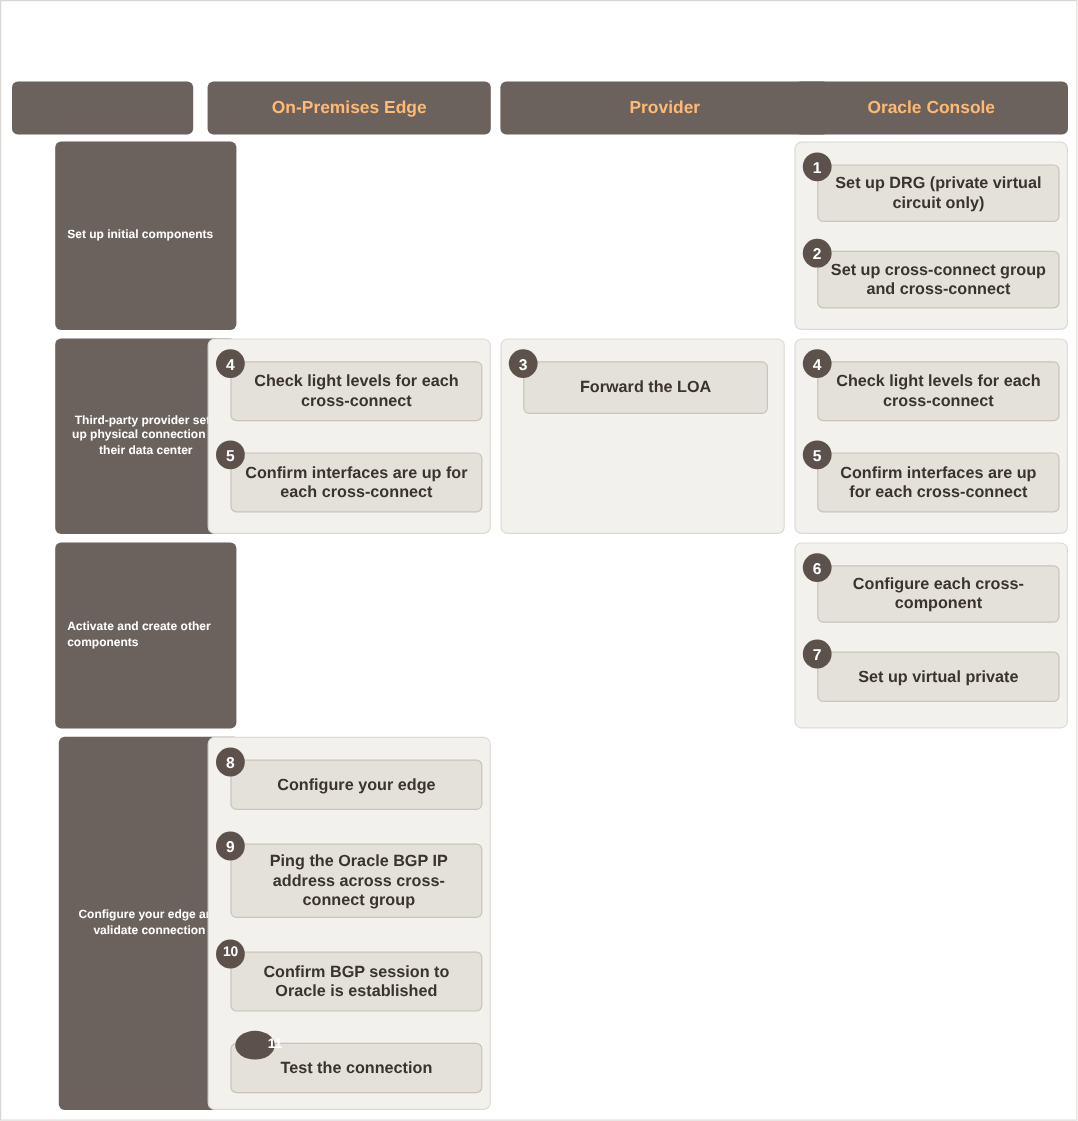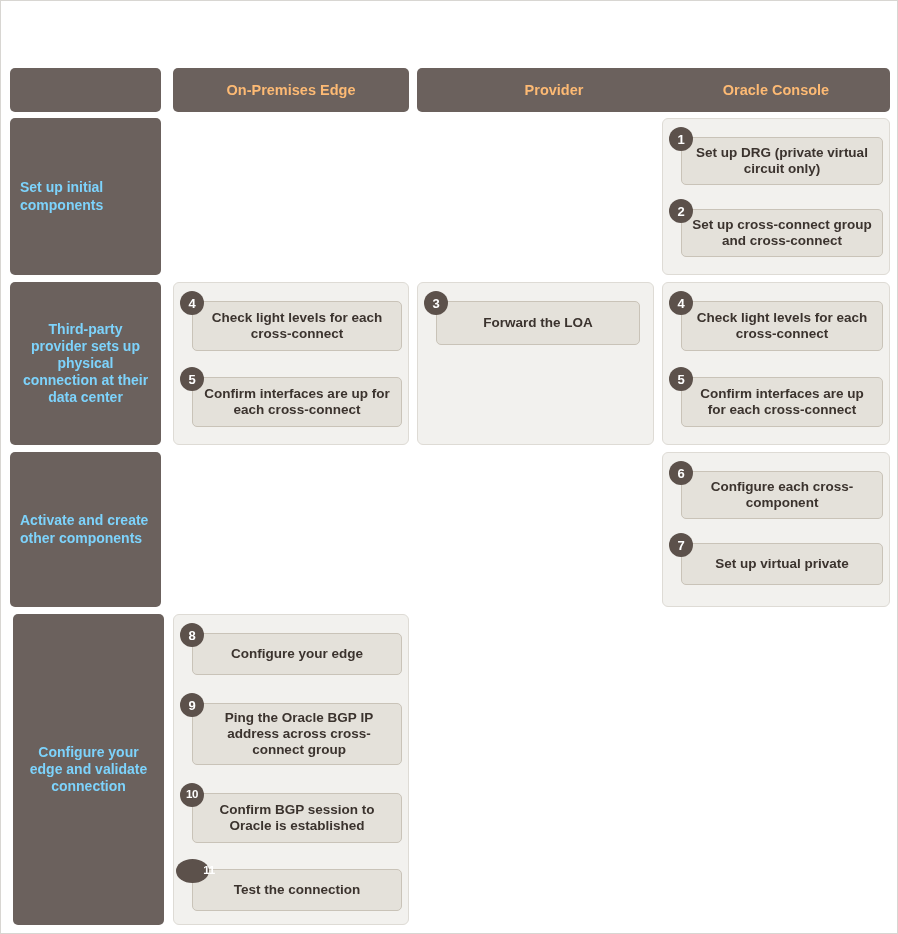--- a/index.html
+++ b/index.html
@@ -64,14 +64,15 @@
     position: absolute;
     background: #6b615d;
     border-radius: 5px;
-    color: #7dd3fc;
-    font-size: 14px;
+    color: #ffffff;
+    font-size: 10px;
     font-weight: bold;
     line-height: 1.22;
     display: flex;
     align-items: center;
     box-sizing: border-box;
     padding: 6px 10px;
+    margin-left: 36px;
   }
   .row-label.align-left  { justify-content: flex-start; text-align: left; }
   .row-label.align-center{ justify-content: center;     text-align: center; }

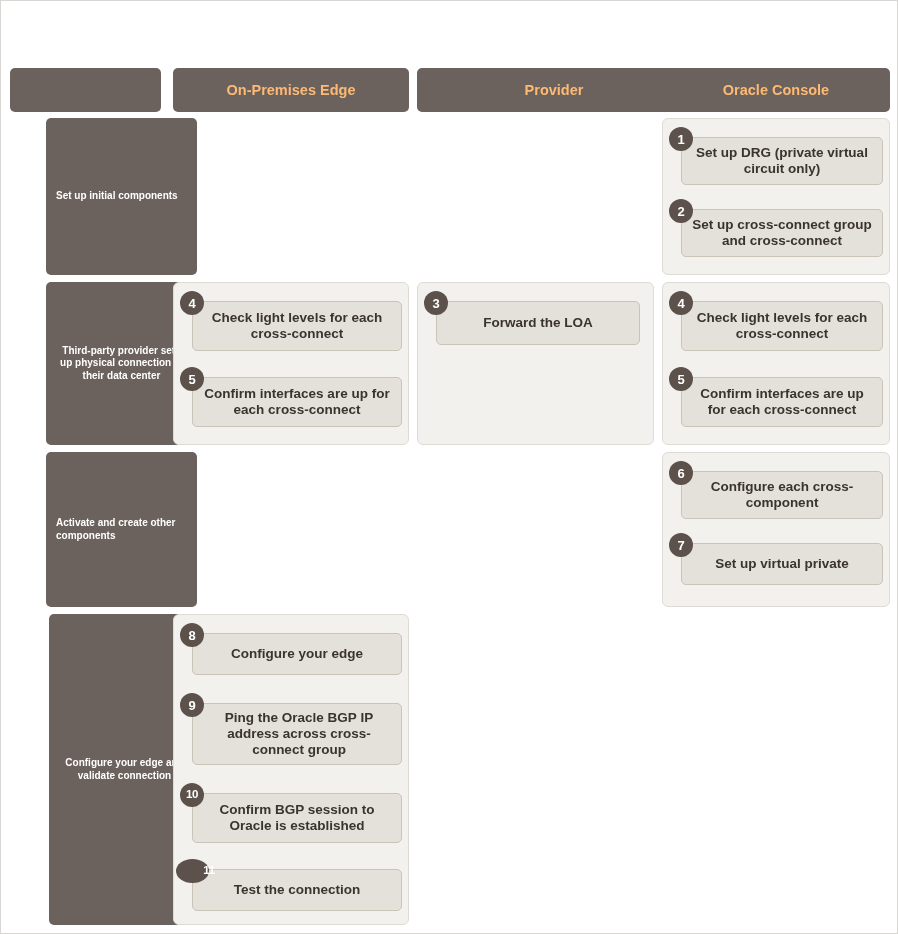--- a/index.html
+++ b/index.html
@@ -189,7 +189,7 @@
     <div class="badge two-digit" style="left:6px; top:168px;">10</div>
     <div class="step" style="left:18px; top:178px; width:210px; height:50px;">Confirm BGP session to Oracle is established</div>
 
-    <div class="badge two-digit" style="left:2px; top:244px;padding-left:33px;">11</div>
+    <div class="badge two-digit" style="left:22px; top:244px;padding-left:33px;">11</div>
     <div class="step" style="left:18px; top:254px; width:210px; height:42px;">Test the connection</div>
   </div>
 

